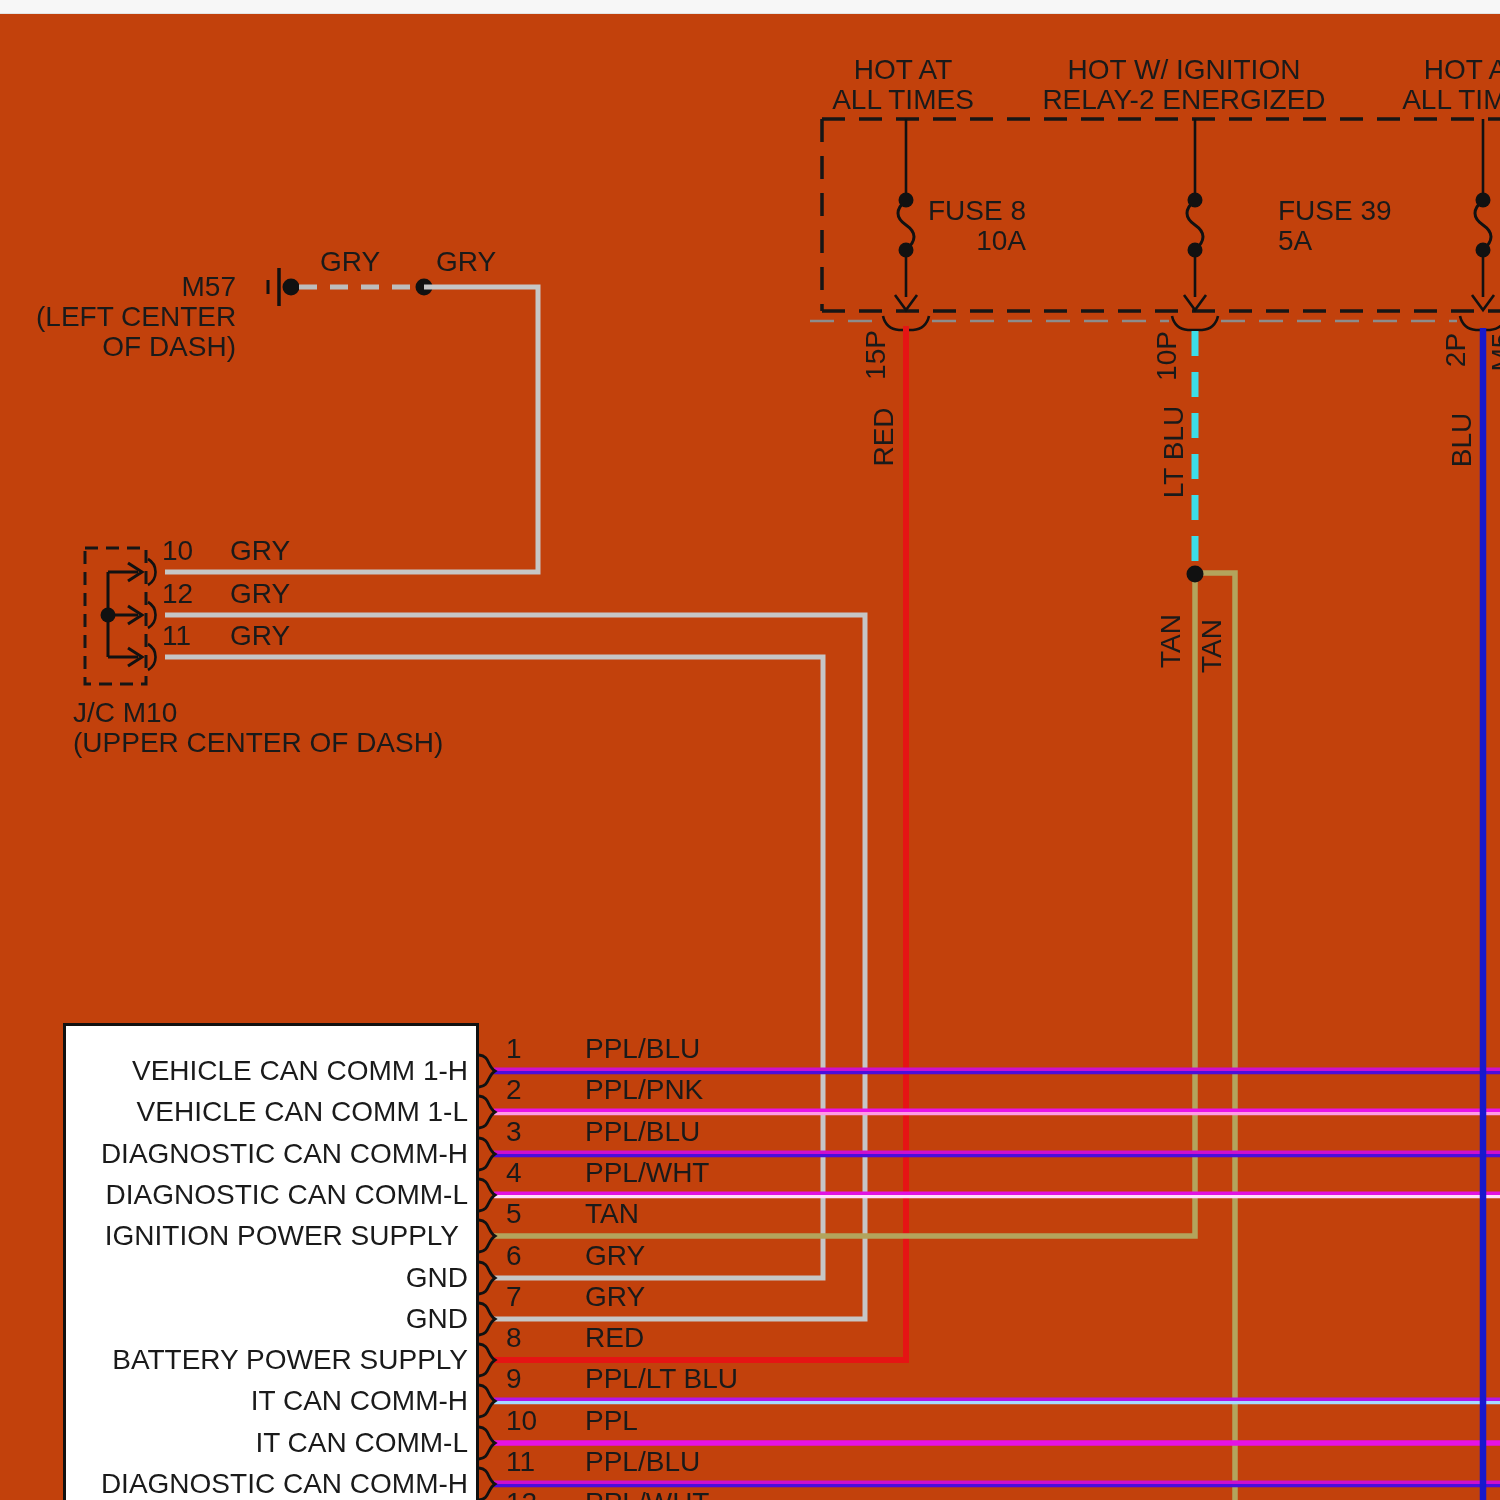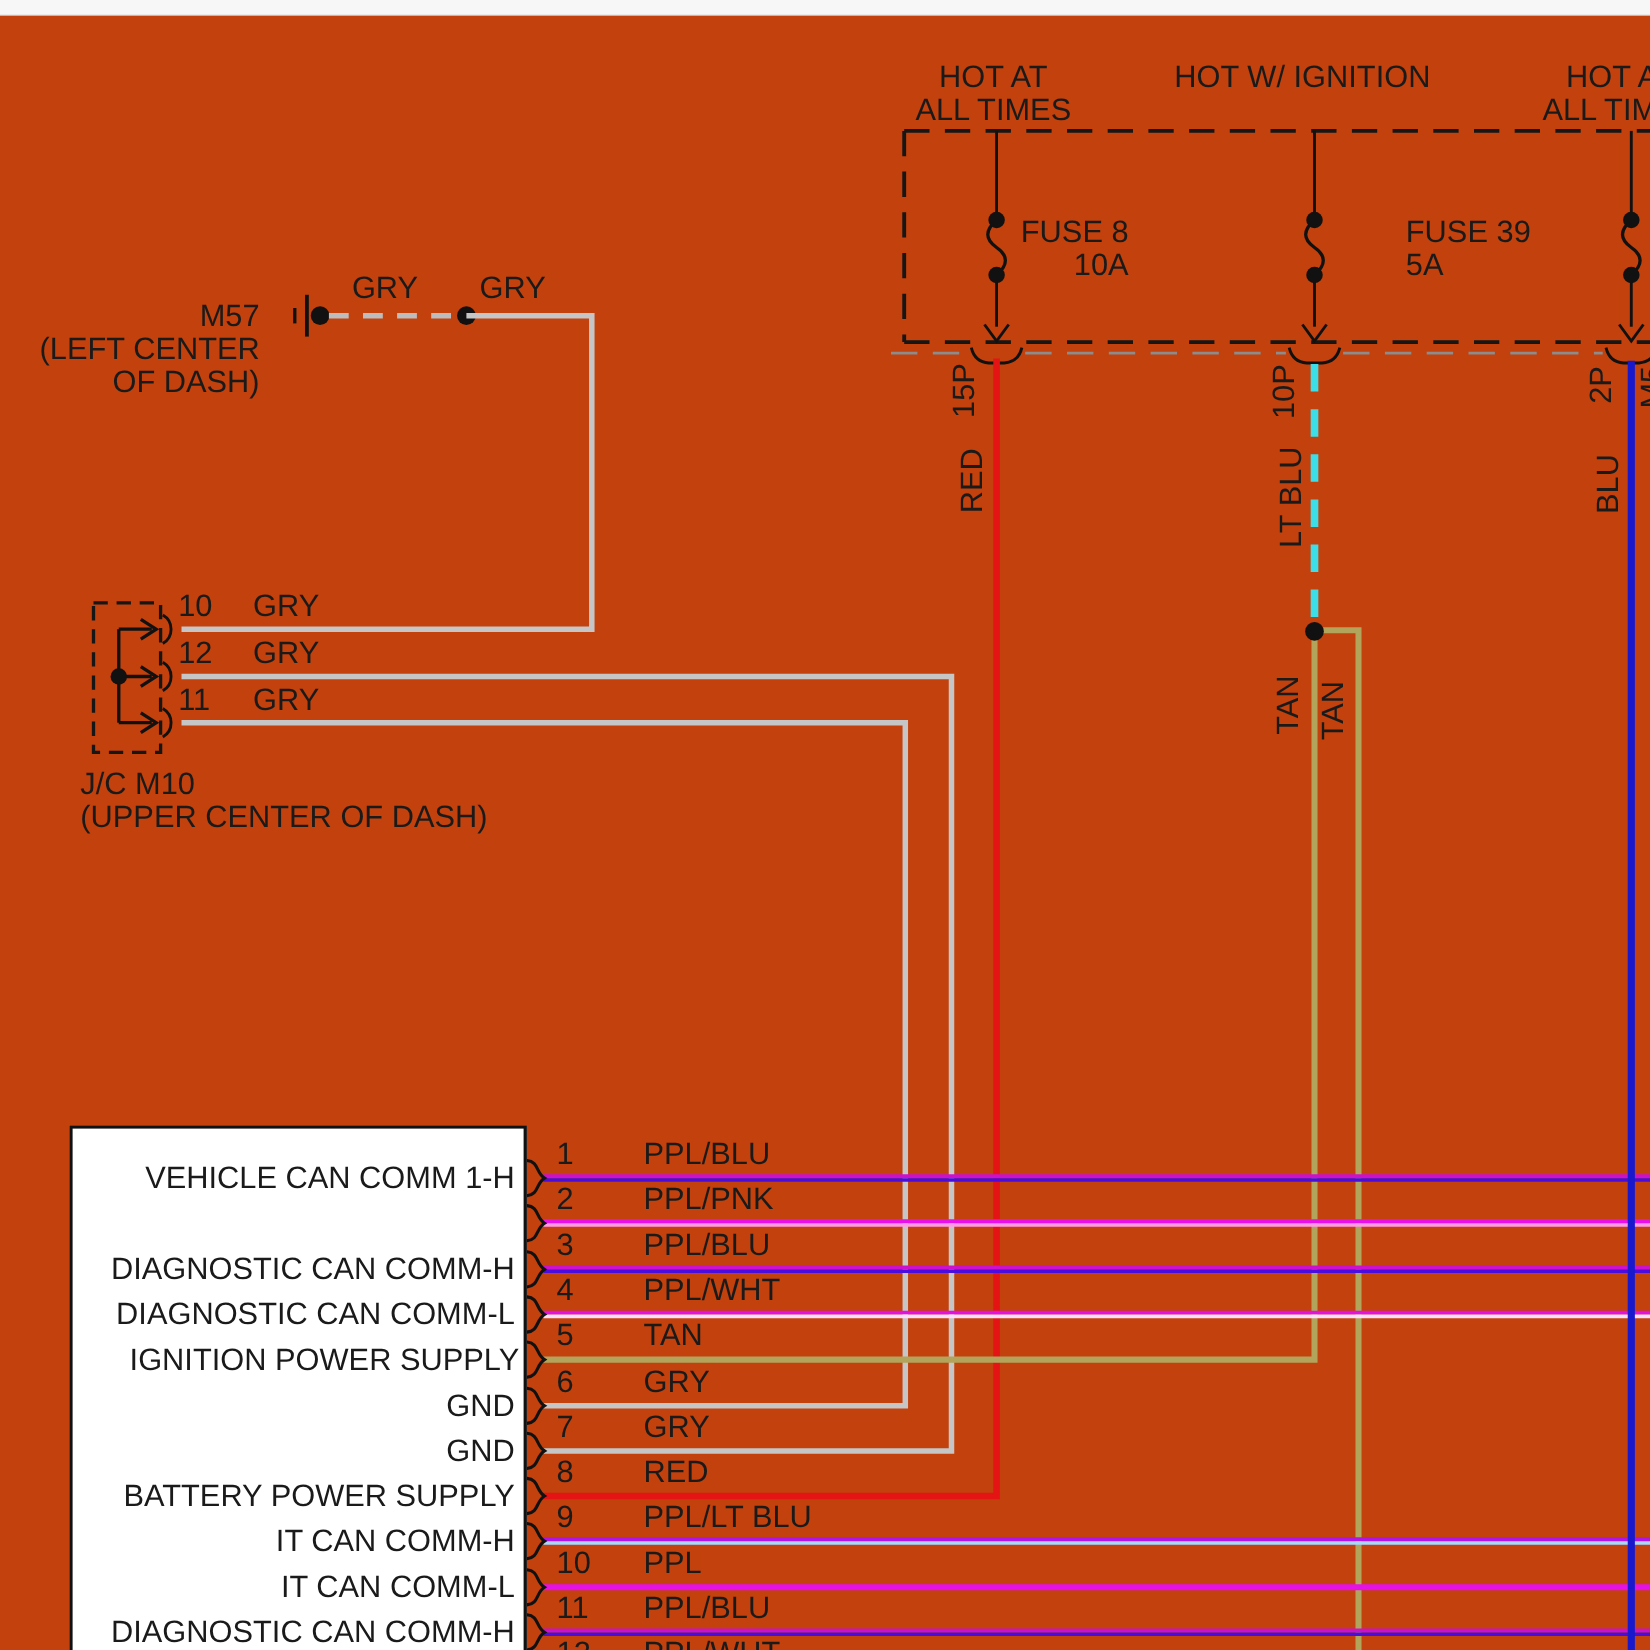--- a/index.html
+++ b/index.html
@@ -158,6 +158,7 @@
   </div>
   <div class="txt ctr" style="left:1034px;top:55px;width:300px;">
     <div>HOT W/ IGNITION</div>
+    <div>RELAY-2 ENERGIZED</div>
   </div>
   <div class="txt ctr" style="left:1323px;top:55px;width:300px;">
     <div>HOT AT</div>

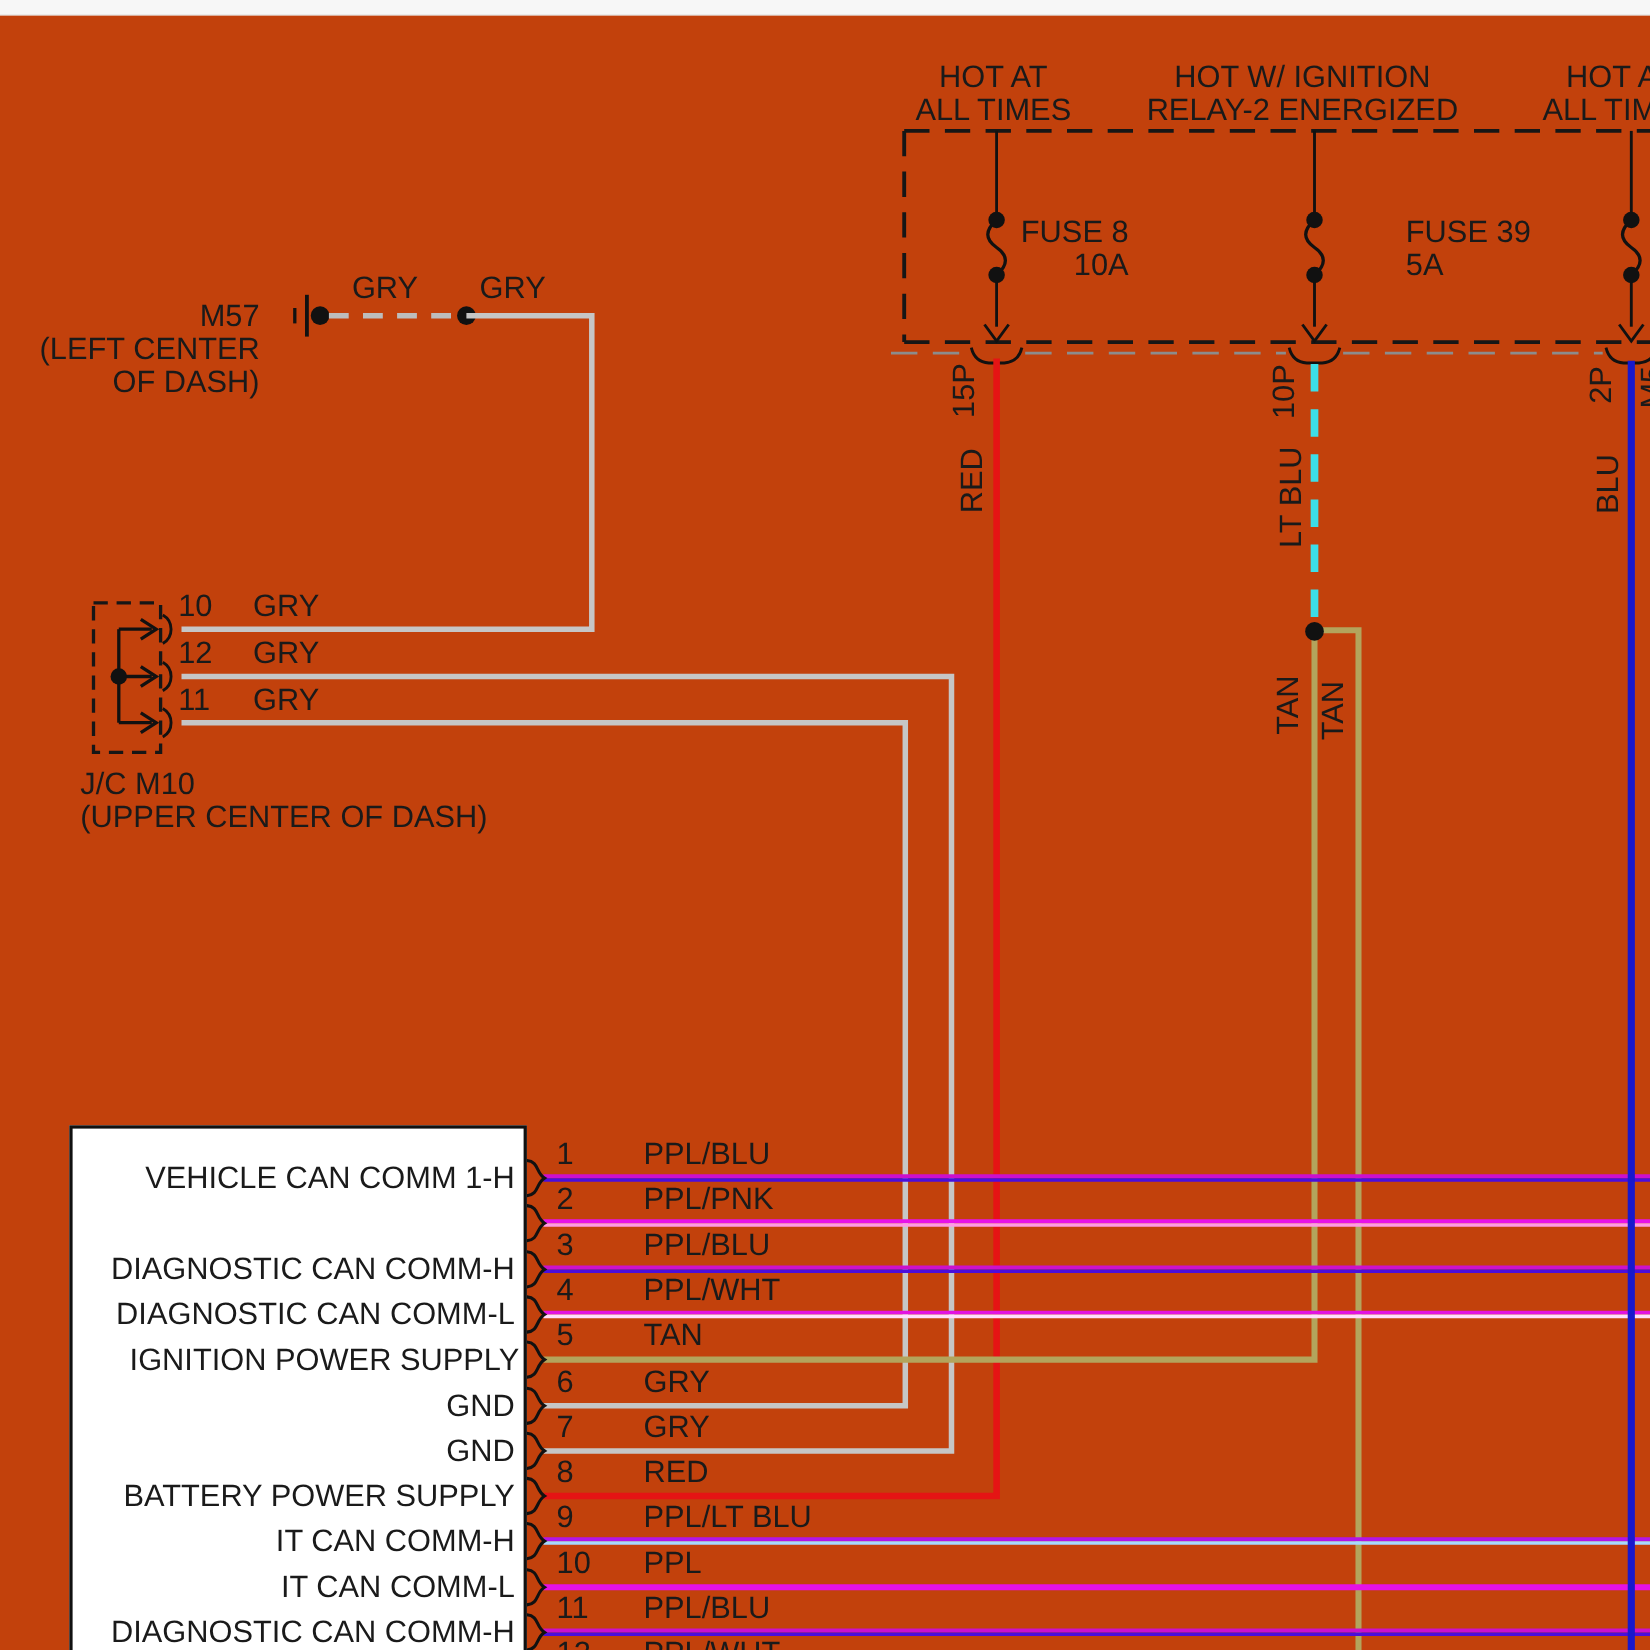--- a/index.html
+++ b/index.html
@@ -206,6 +206,7 @@
   <div class="ecubox"></div>
 
   <div class="txt rgt" style="left:80px;top:1056px;width:388px;">VEHICLE CAN COMM 1-H</div>
+  <div class="txt rgt" style="left:80px;top:1097px;width:388px;">VEHICLE CAN COMM 1-L</div>
   <div class="txt rgt" style="left:80px;top:1139px;width:388px;">DIAGNOSTIC CAN COMM-H</div>
   <div class="txt rgt" style="left:80px;top:1180px;width:388px;">DIAGNOSTIC CAN COMM-L</div>
   <div class="txt rgt" style="left:84px;top:1221px;width:388px;">IGNITION POWER SUPPLY</div>

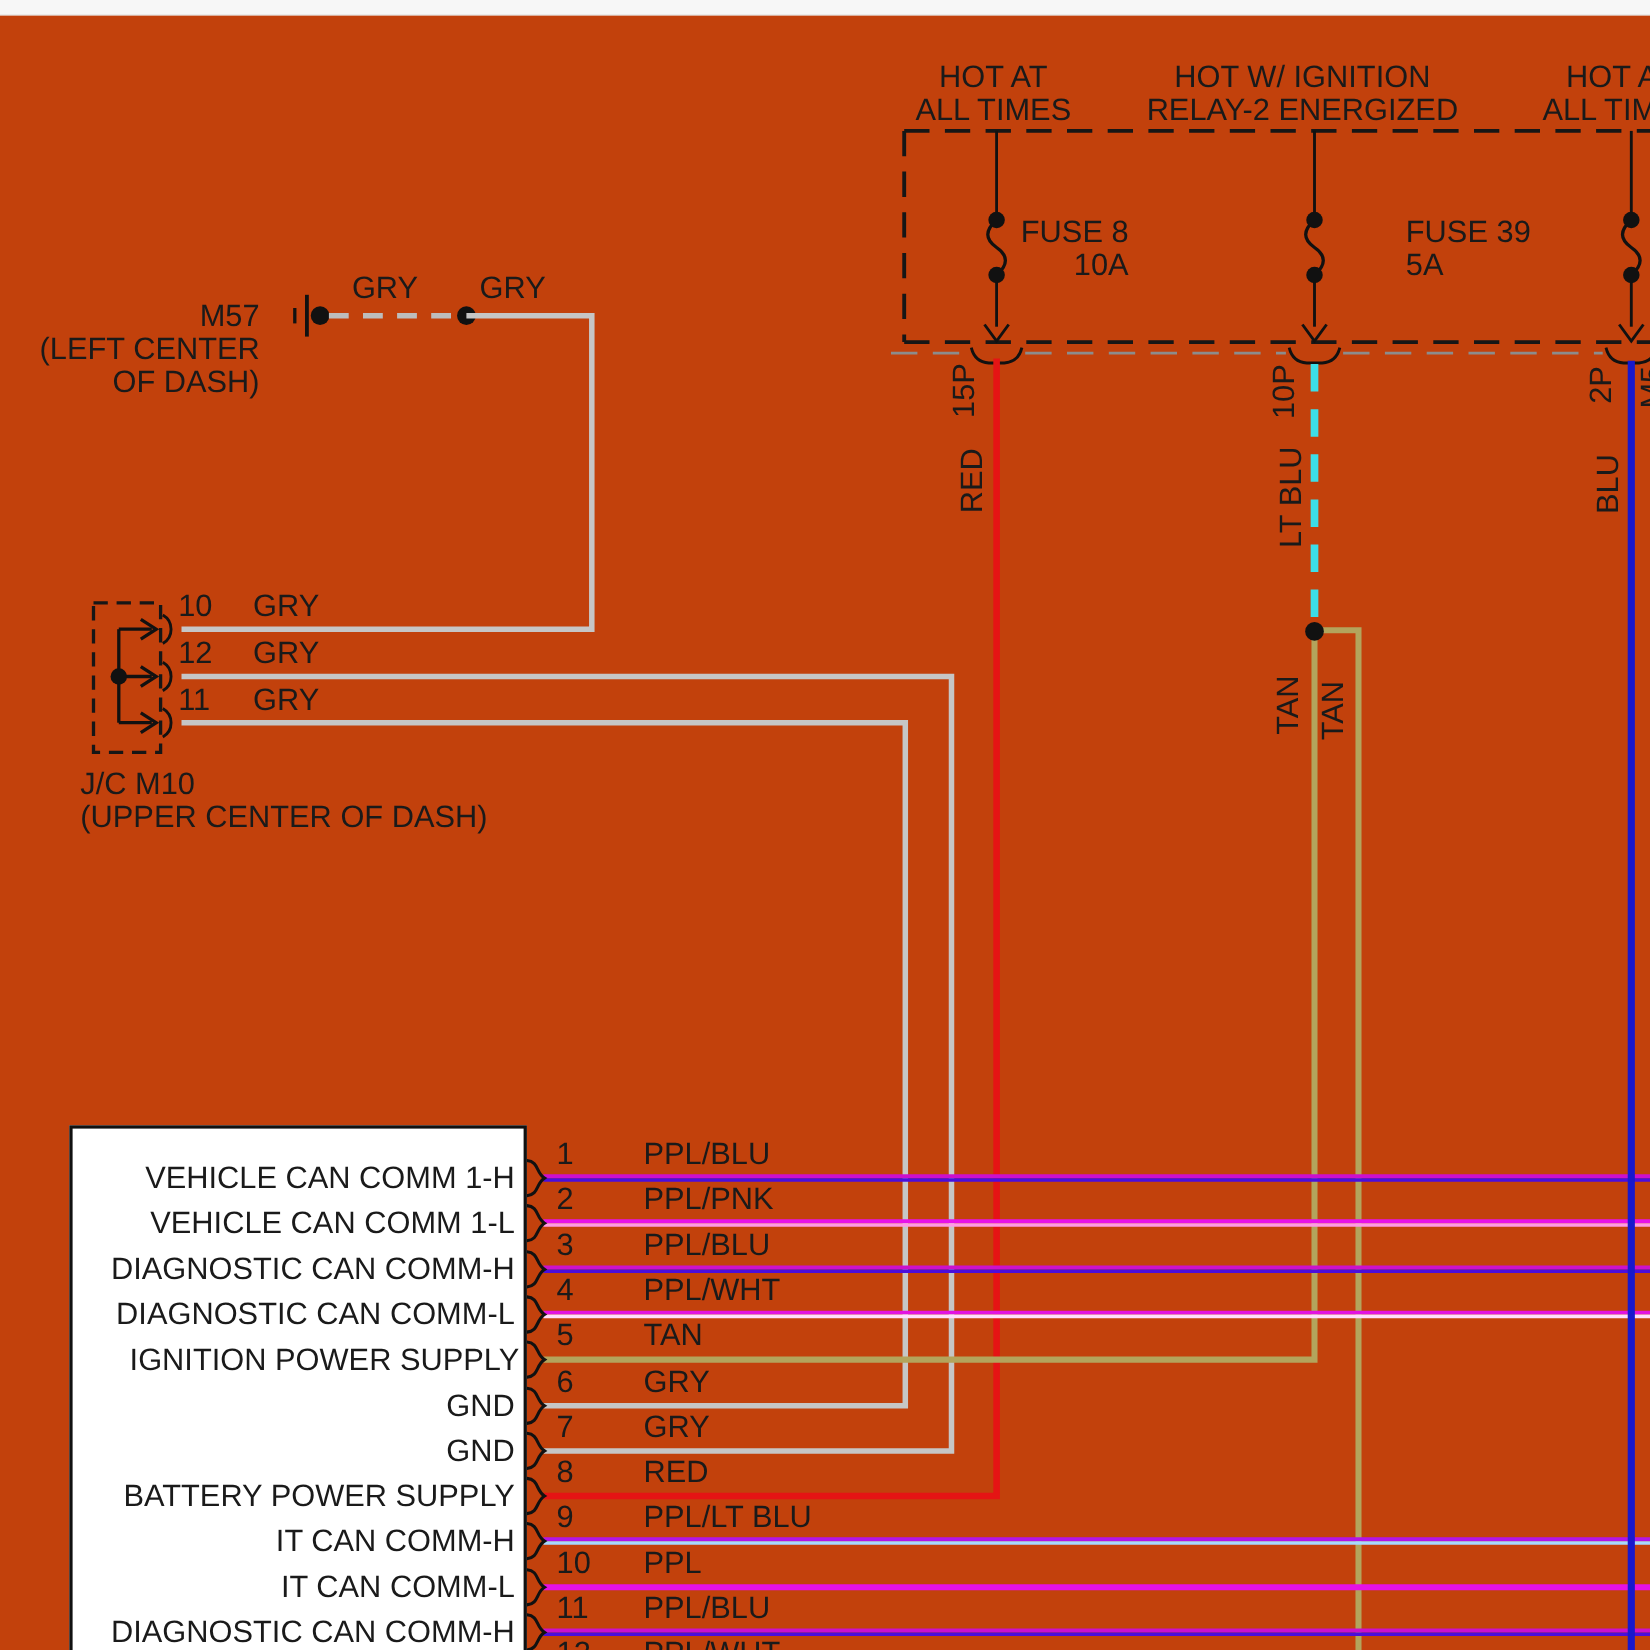--- a/index.html
+++ b/index.html
@@ -209,7 +209,7 @@
   <div class="txt rgt" style="left:80px;top:1097px;width:388px;">VEHICLE CAN COMM 1-L</div>
   <div class="txt rgt" style="left:80px;top:1139px;width:388px;">DIAGNOSTIC CAN COMM-H</div>
   <div class="txt rgt" style="left:80px;top:1180px;width:388px;">DIAGNOSTIC CAN COMM-L</div>
-  <div class="txt rgt" style="left:84px;top:1221px;width:388px;">IGNITION POWER SUPPLY</div>
+  <div class="txt rgt" style="left:71px;top:1221px;width:388px;">IGNITION POWER SUPPLY</div>
   <div class="txt rgt" style="left:80px;top:1263px;width:388px;">GND</div>
   <div class="txt rgt" style="left:80px;top:1304px;width:388px;">GND</div>
   <div class="txt rgt" style="left:80px;top:1345px;width:388px;">BATTERY POWER SUPPLY</div>

